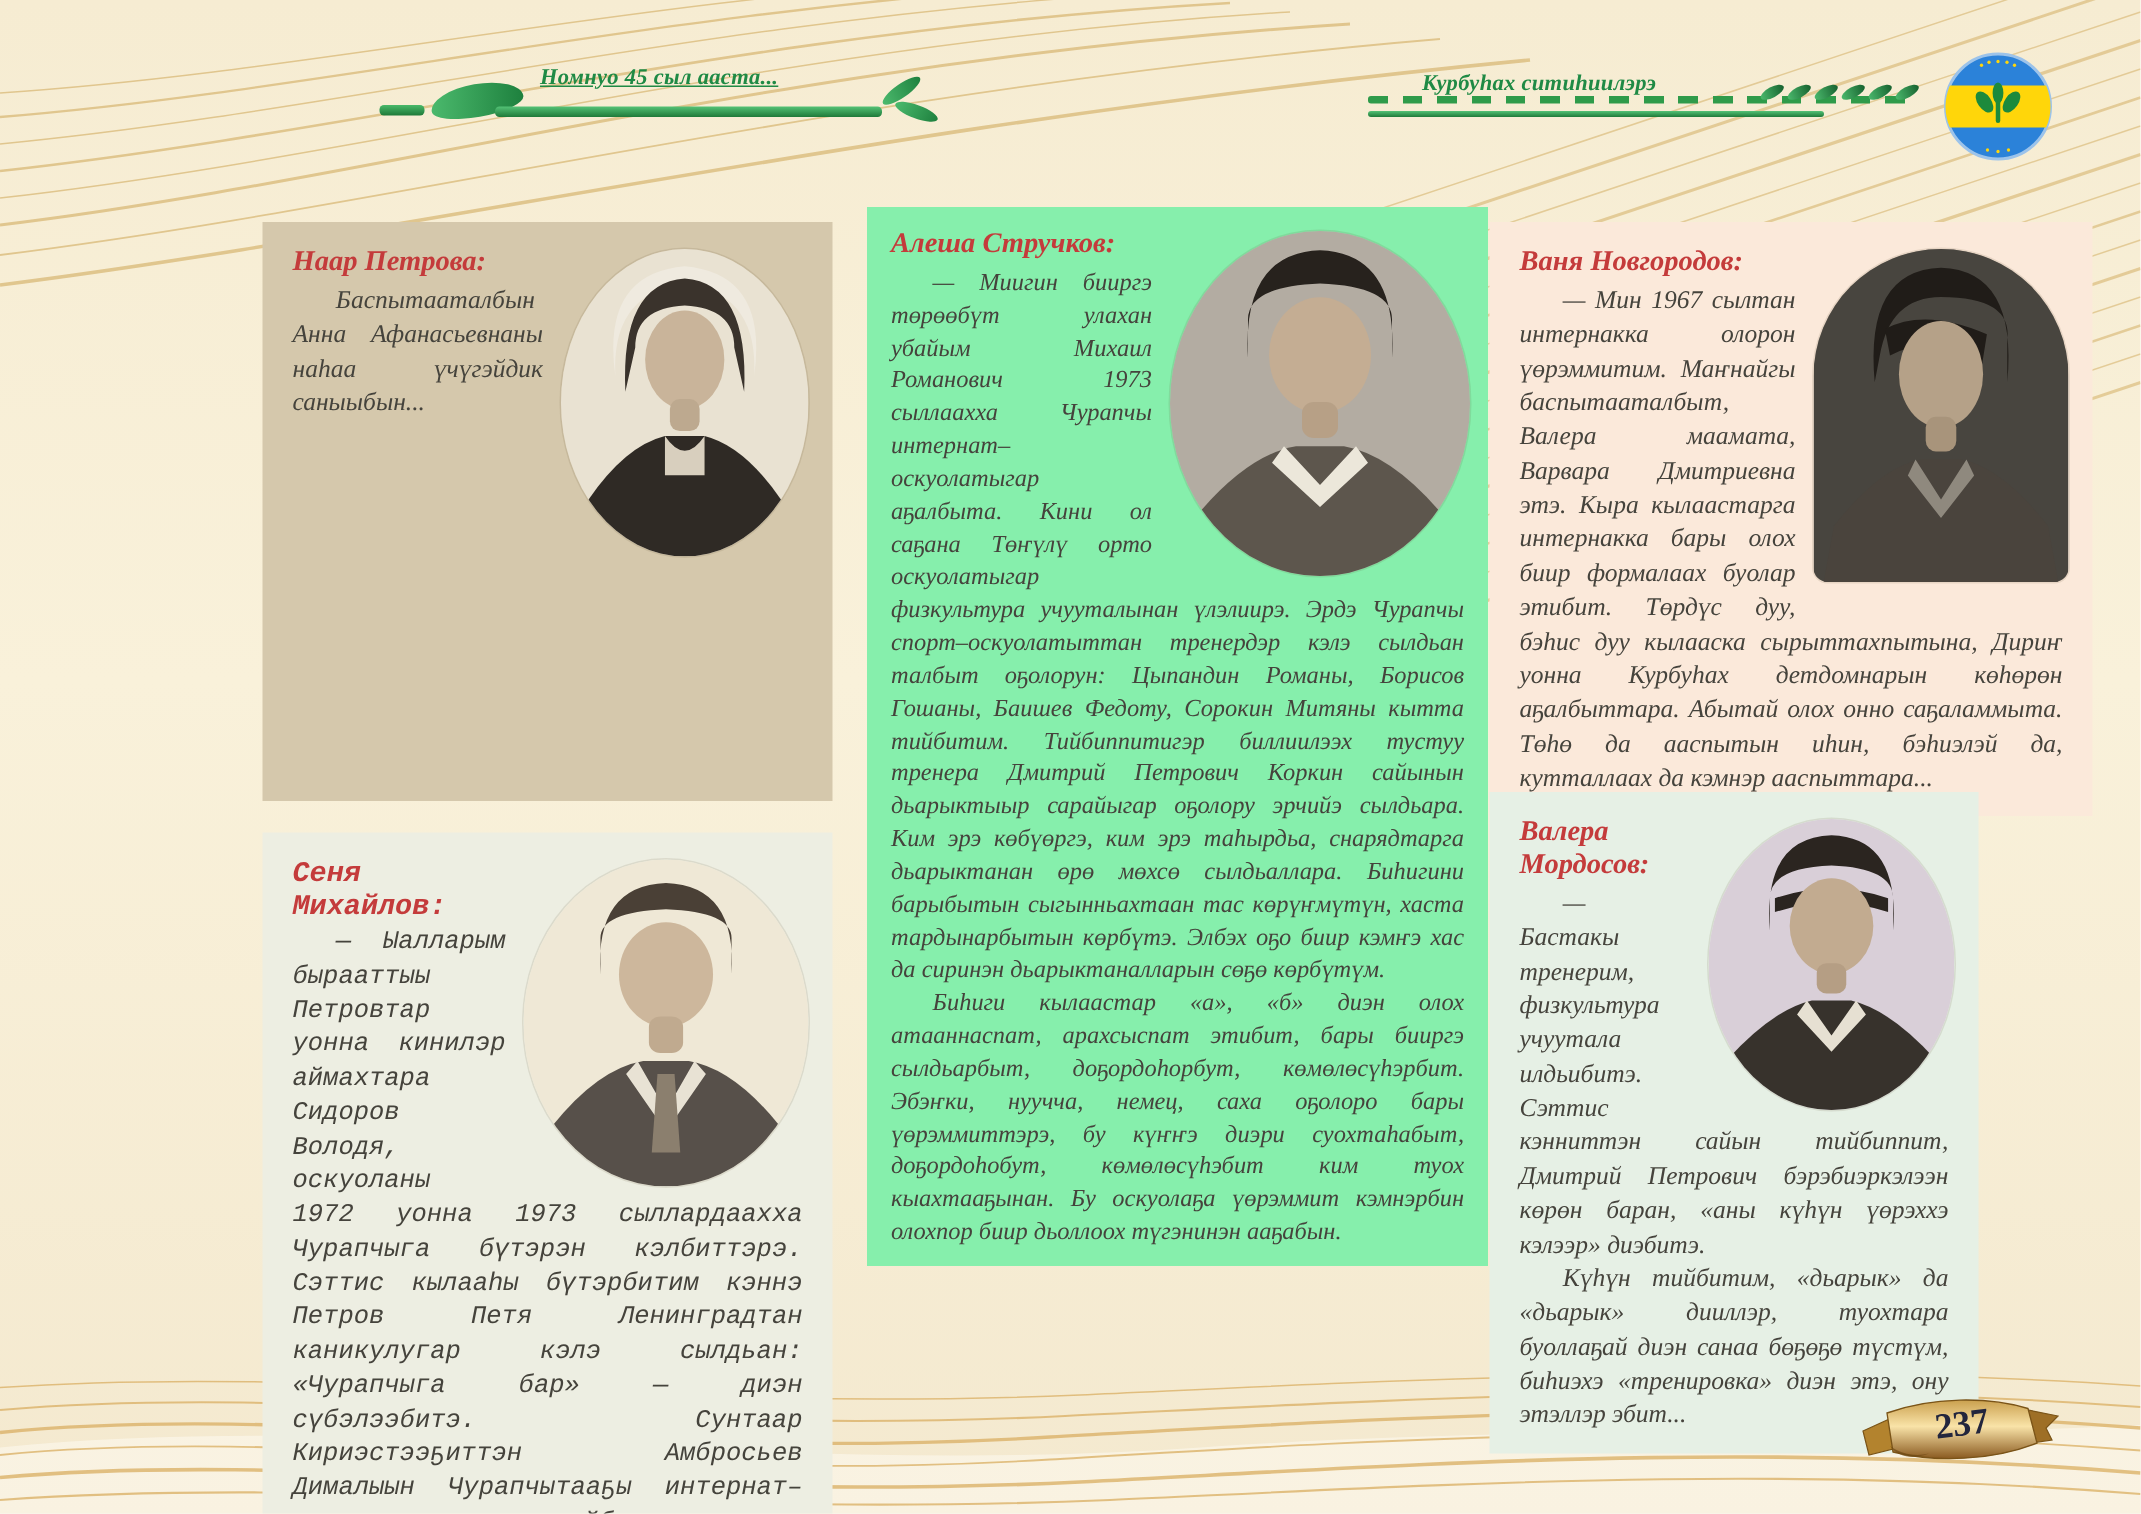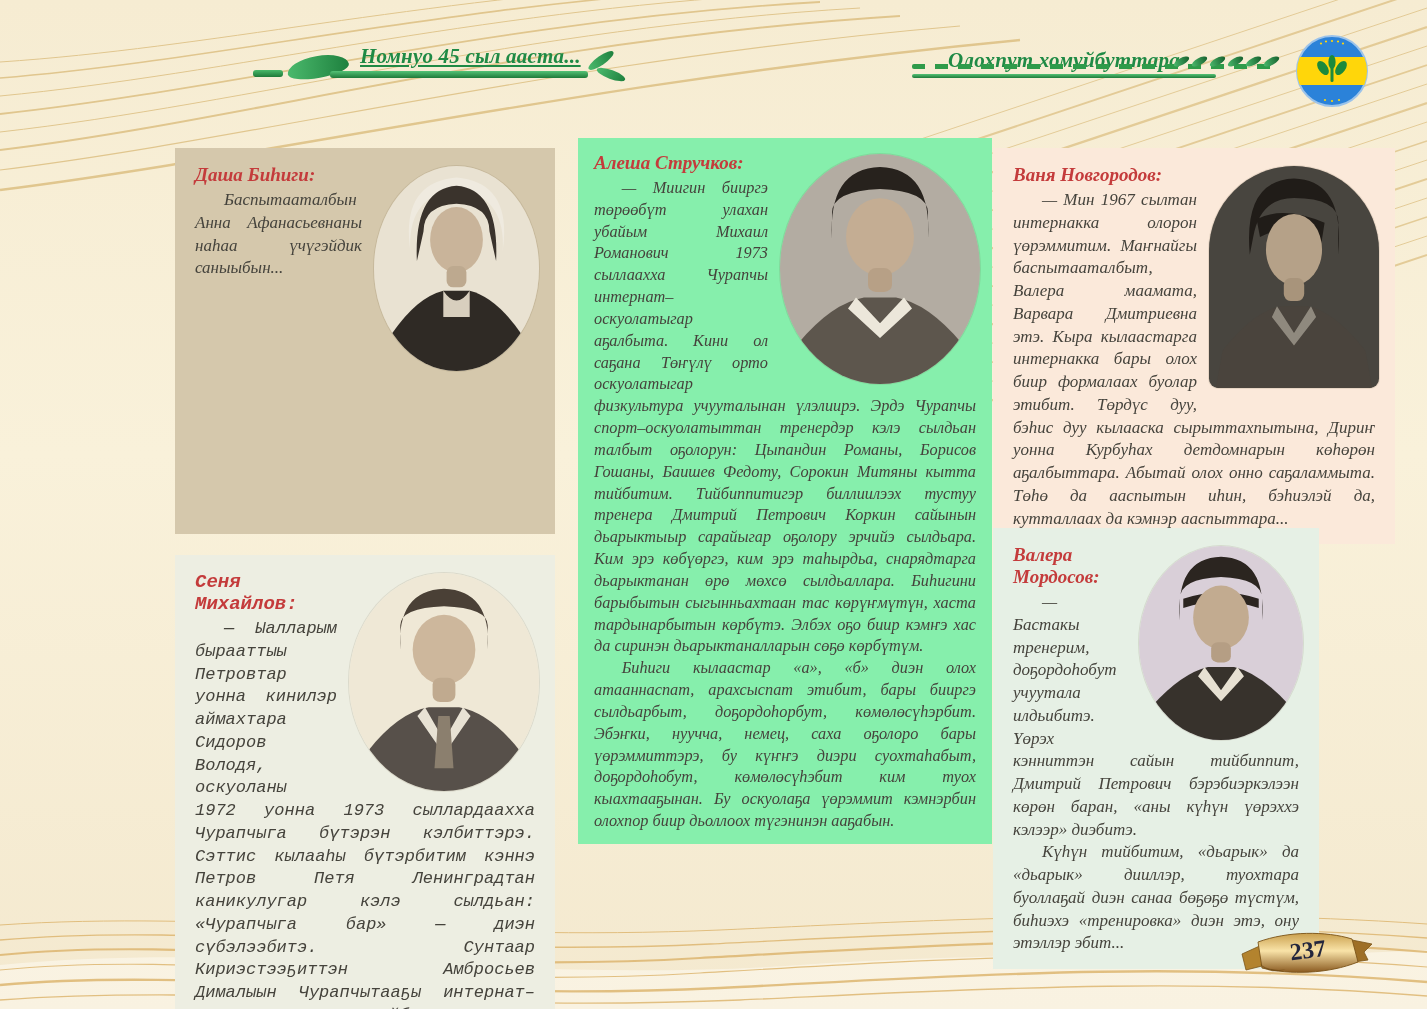--- a/index.html
+++ b/index.html
@@ -13,7 +13,7 @@
   
   .header{position:absolute;left:0;top:0;width:1427px;height:120px;z-index:3;}
   .hdr-title{
-    position:absolute;font-style:italic;font-weight:bold;font-size:21px;
+    position:absolute;font-style:italic;font-weight:bold;font-size:15px;
     color:#1f8a45;letter-spacing:.2px;white-space:nowrap;
   }
   .hdr-title.left{left:360px;top:44px;text-decoration:underline;}

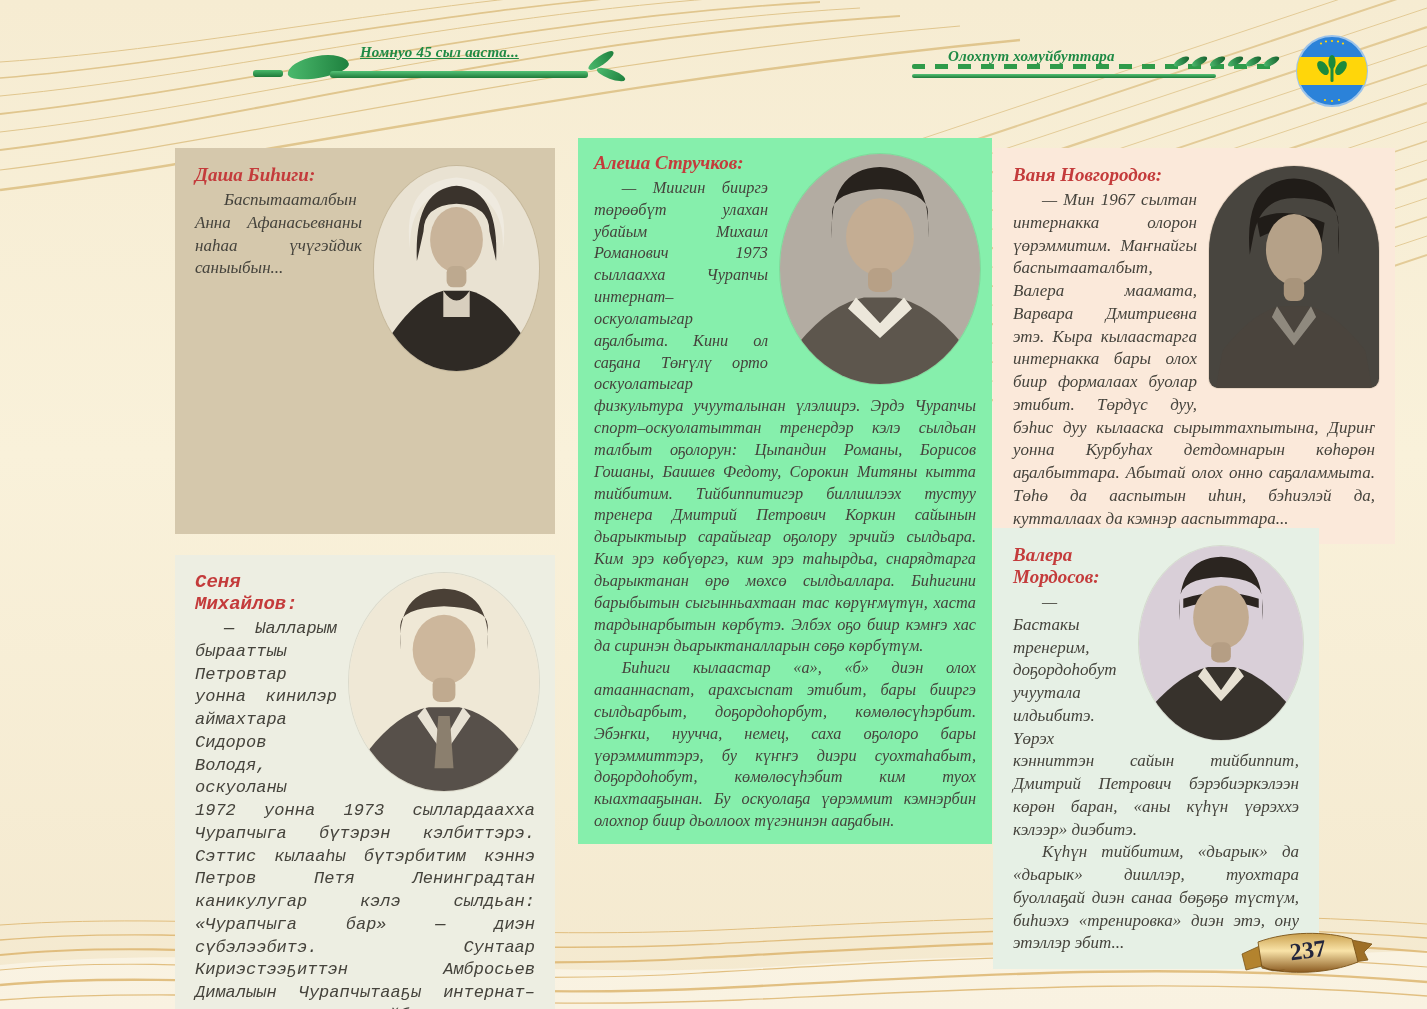--- a/index.html
+++ b/index.html
@@ -115,7 +115,7 @@
   <span class="tip-leaf a"></span>
   <span class="tip-leaf b"></span>
 
-  <div class="hdr-title right">Олохпут хомуйбуттара</div>
+  <div class="hdr-title right">Курбуһах ситиһиилэрэ</div>
   <span class="dash-line"></span>
   <span class="solid-line"></span>
   <span class="leaf-row-leaf" style="left:1173px;top:58px;"></span>

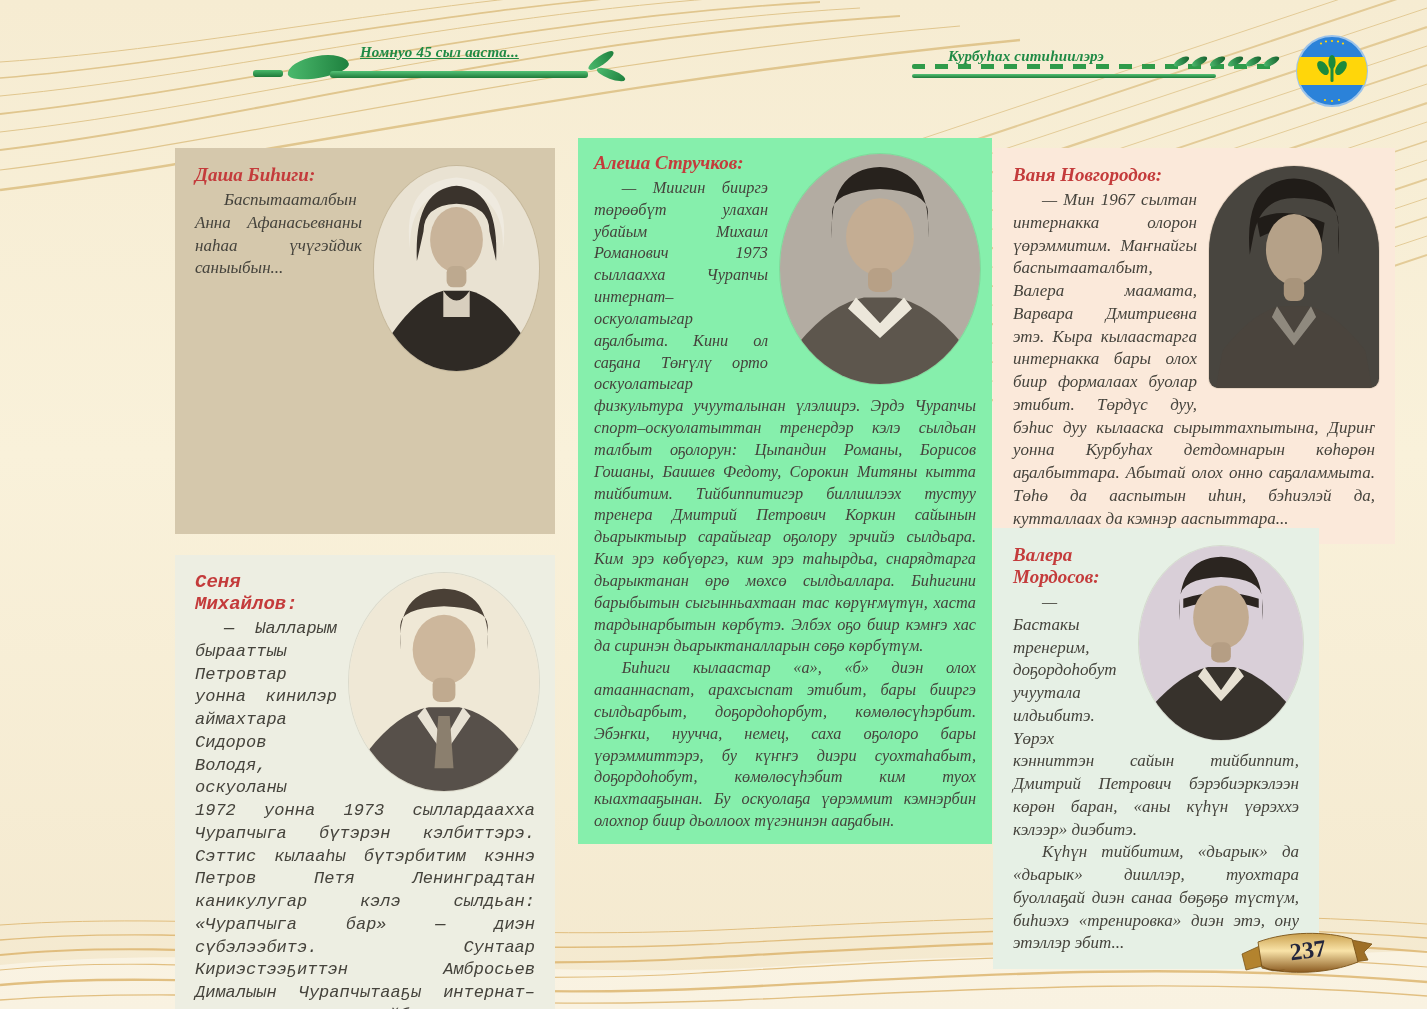--- a/index.html
+++ b/index.html
@@ -166,7 +166,7 @@
       <path d="M42,76 Q50,88 58,76 L58,92 L42,92 Z" fill="#d8cfbe"></path>
     </svg>
   </div>
-  <h3 class="pname">Даша Биһиги:</h3>
+  <h3 class="pname">Наар Петрова:</h3>
   <p>Баспытааталбын Анна Афанасьевнаны наһаа үчүгэйдик саныыбын...</p>
 </div>
 

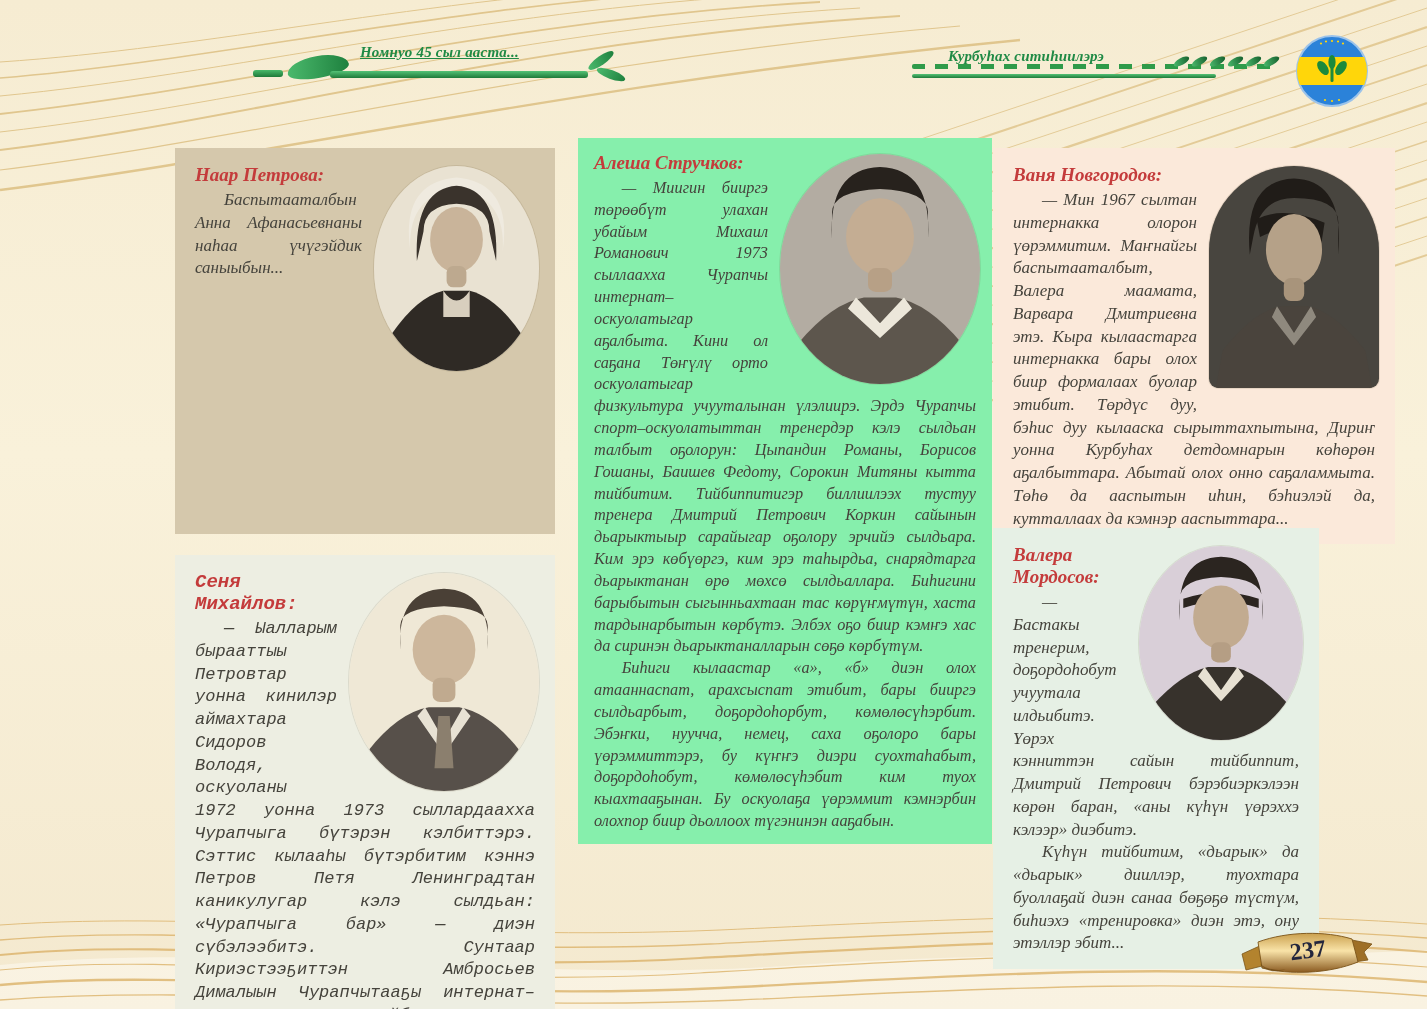--- a/index.html
+++ b/index.html
@@ -232,7 +232,7 @@
     </svg>
   </div>
   <h3 class="pname">Валера Мордосов:</h3>
-  <p>— Бастакы тренерим, доҕордоһобут учуутала илдьибитэ. Үөрэх кэнниттэн сайын тийбиппит, Дмитрий Петрович бэрэбиэркэлээн көрөн баран, «аны күһүн үөрэххэ кэлээр» диэбитэ.</p>
+  <p>— Бастакы тренерим, физкультура учуутала илдьибитэ. Сэттис кэнниттэн сайын тийбиппит, Дмитрий Петрович бэрэбиэркэлээн көрөн баран, «аны күһүн үөрэххэ кэлээр» диэбитэ.</p>
   <p>Күһүн тийбитим, «дьарык» да «дьарык» дииллэр, туохтара буоллаҕай диэн санаа бөҕөҕө түстүм, биһиэхэ «тренировка» диэн этэ, ону этэллэр эбит...</p>
 </div>
 

